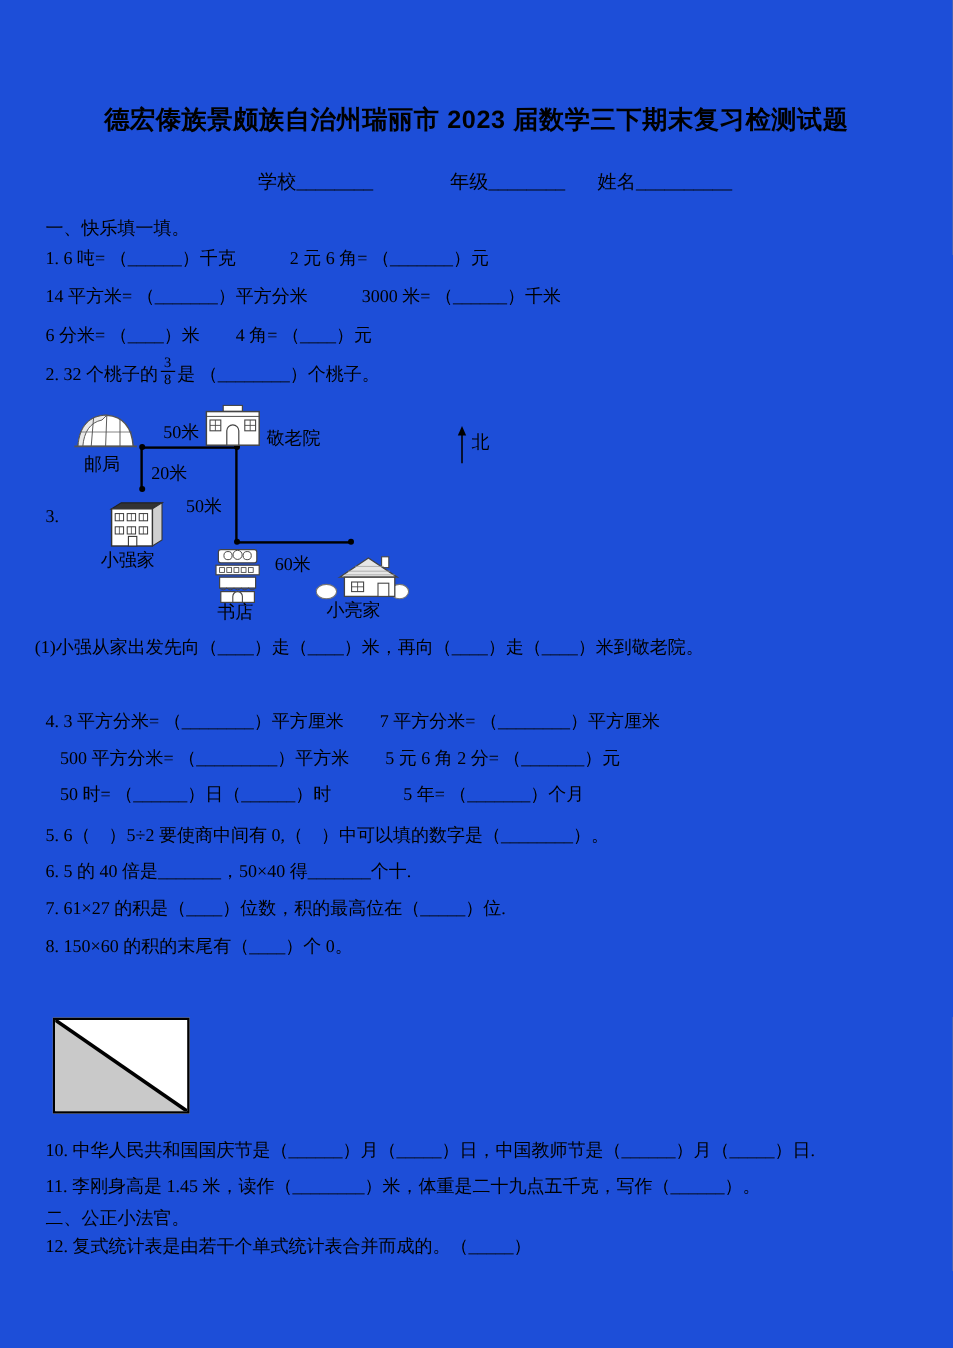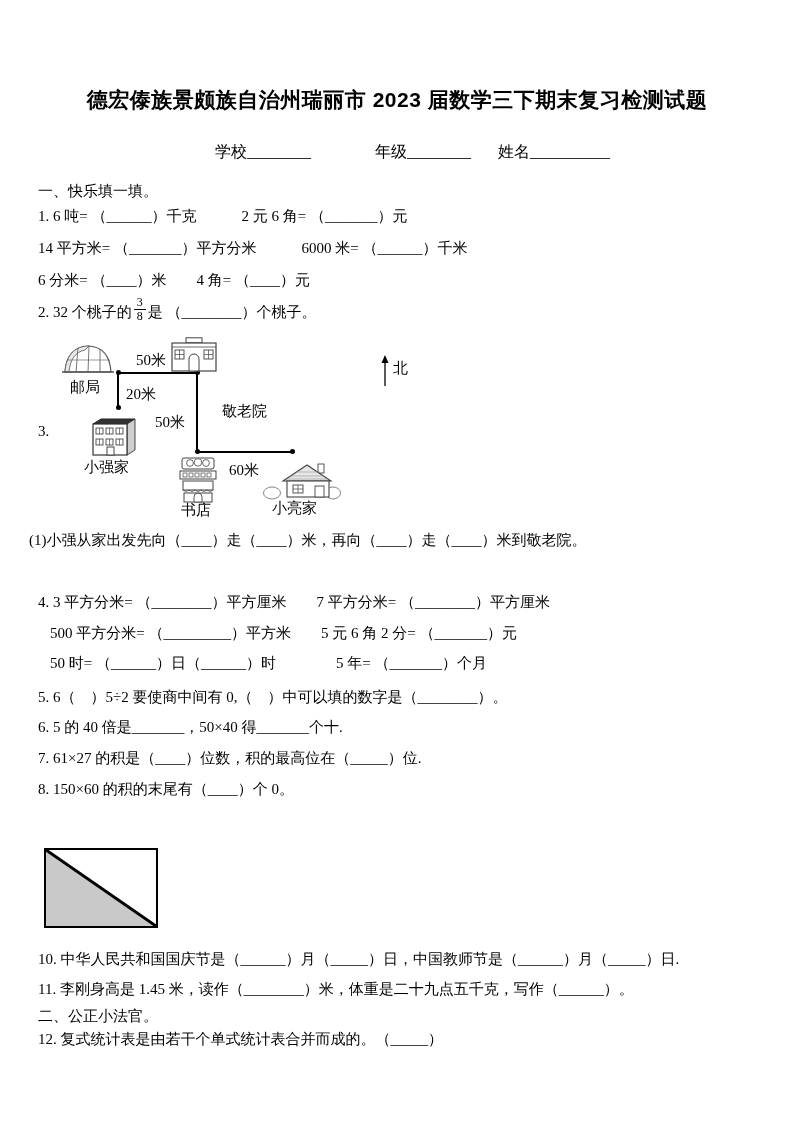--- a/index.html
+++ b/index.html
@@ -7,7 +7,7 @@
     position:relative;
     width:794px; height:1123px;
     margin:0 auto;
-    background:#ffffff;
+    background:#1d4ed8;
     font-family:"Liberation Serif", serif;
     color:#000;
     overflow:hidden;

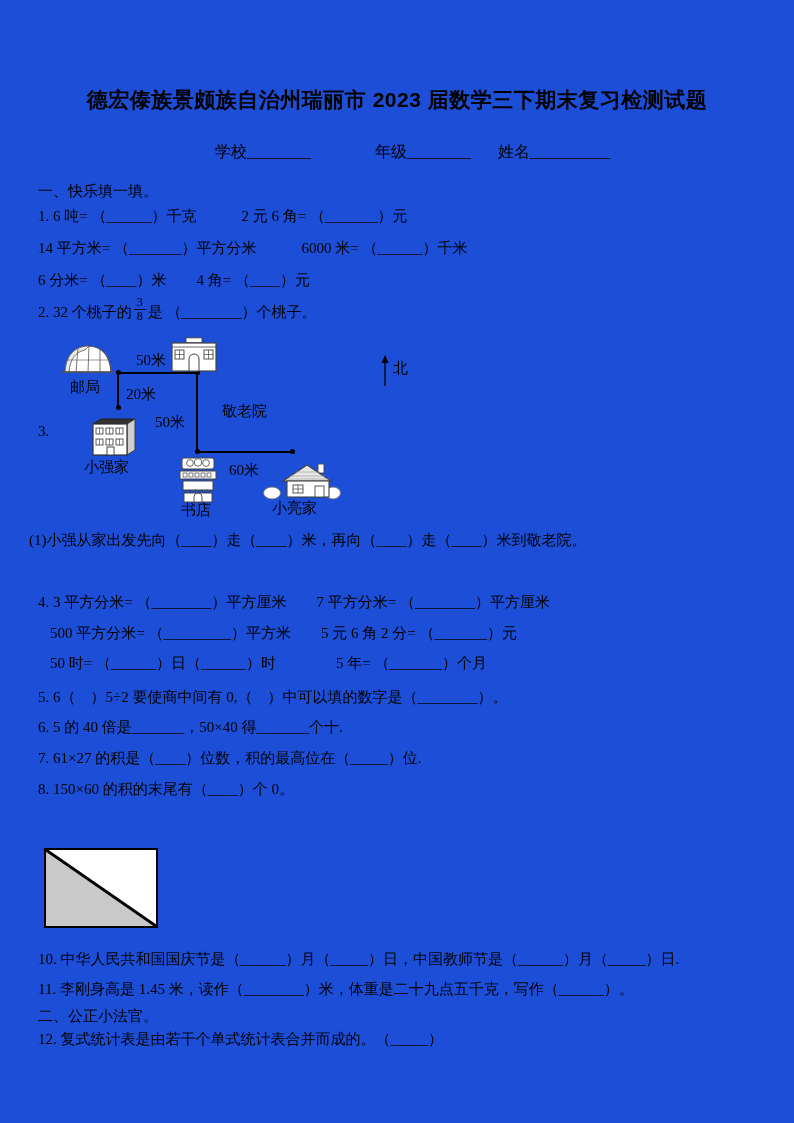--- a/index.html
+++ b/index.html
@@ -58,7 +58,7 @@
   <div class="line sec-head" style="top:181px; left:38px;">一、快乐填一填。</div>
 
   <div class="line" style="top:206px; left:38px;">1. 6 吨= （______）千克　　　2 元 6 角= （_______）元</div>
-  <div class="line" style="top:238px; left:38px;">14 平方米= （_______）平方分米　　　6000 米= （______）千米</div>
+  <div class="line" style="top:238px; left:38px;">14 平方米= （_______）平方分米　　　3000 米= （______）千米</div>
   <div class="line" style="top:270px; left:38px;">6 分米= （____）米　　4 角= （____）元</div>
 
   <div class="q2-row">

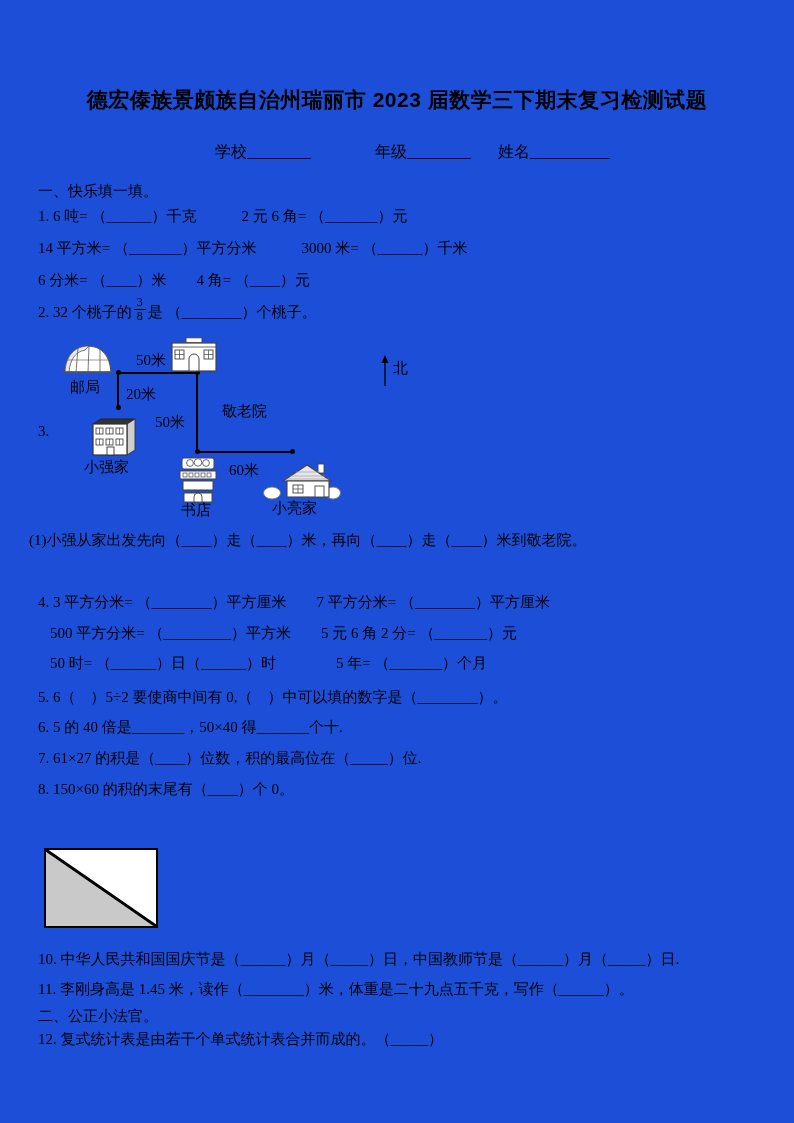--- a/index.html
+++ b/index.html
@@ -116,7 +116,7 @@
         <path d="M19,34 v-12 a5,5 0 0 1 10,0 v12 Z" fill="#fff" stroke="#444" stroke-width="1"></path>
       </svg>
     </div>
-    <div class="d-label" style="left:222px; top:21px;margin-top:46px;">敬老院</div>
+    <div class="d-label" style="left:222px; top:21px;">敬老院</div>
 
     <div class="d-abs" style="left:87px; top:82px;">
       <svg width="50" height="40" viewBox="0 0 50 40">

